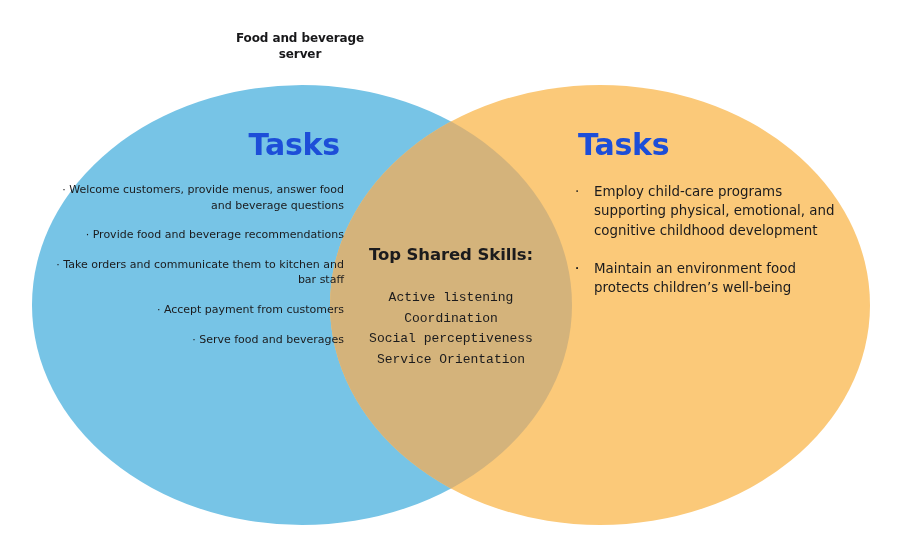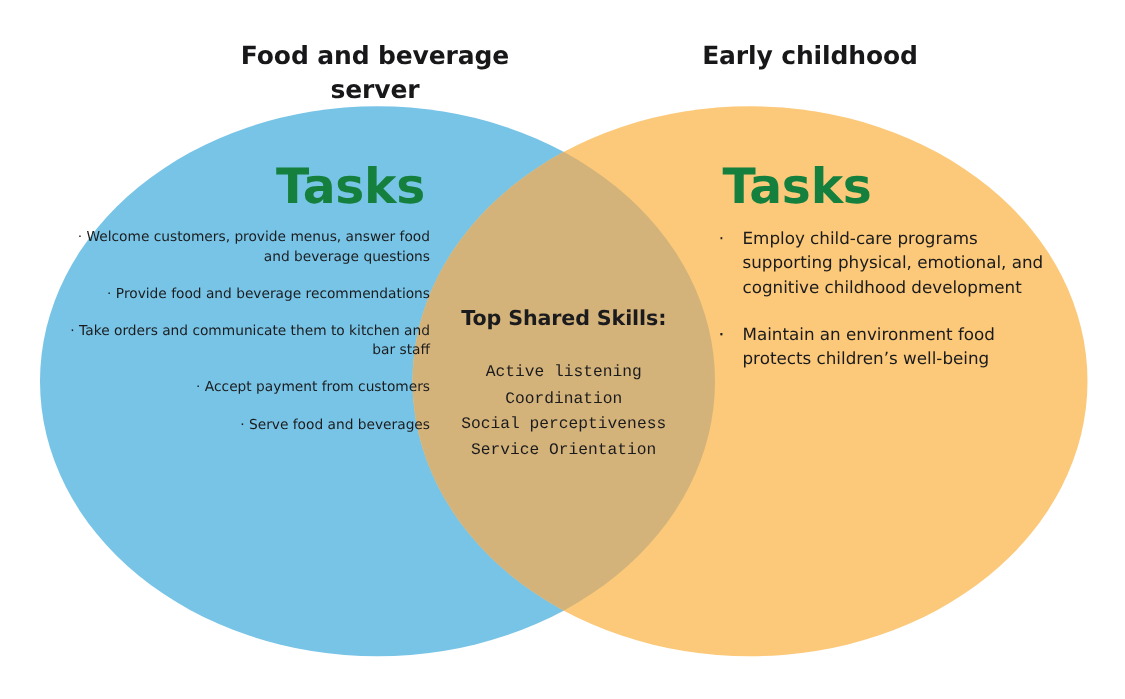--- a/index.html
+++ b/index.html
@@ -31,7 +31,7 @@
     position: absolute;
     text-align: center;
     font-weight: bold;
-    font-size: 20px;
+    font-size: 12px;
     line-height: 1.33;
     color: #18181a;
     letter-spacing: -0.1px;

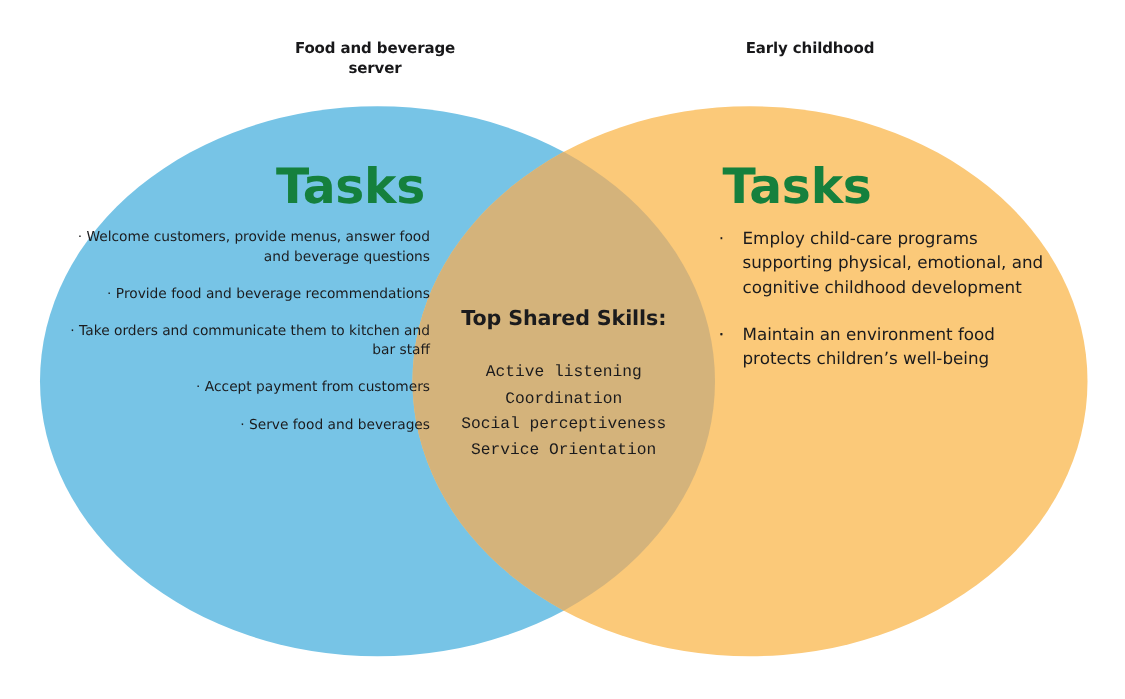--- a/index.html
+++ b/index.html
@@ -156,7 +156,6 @@
   </div>
 
   <div class="circle-title" id="title-right">
-    <div>Early childhood</div>
   </div>
 
   <div class="tasks-label" id="tasks-left">Tasks</div>

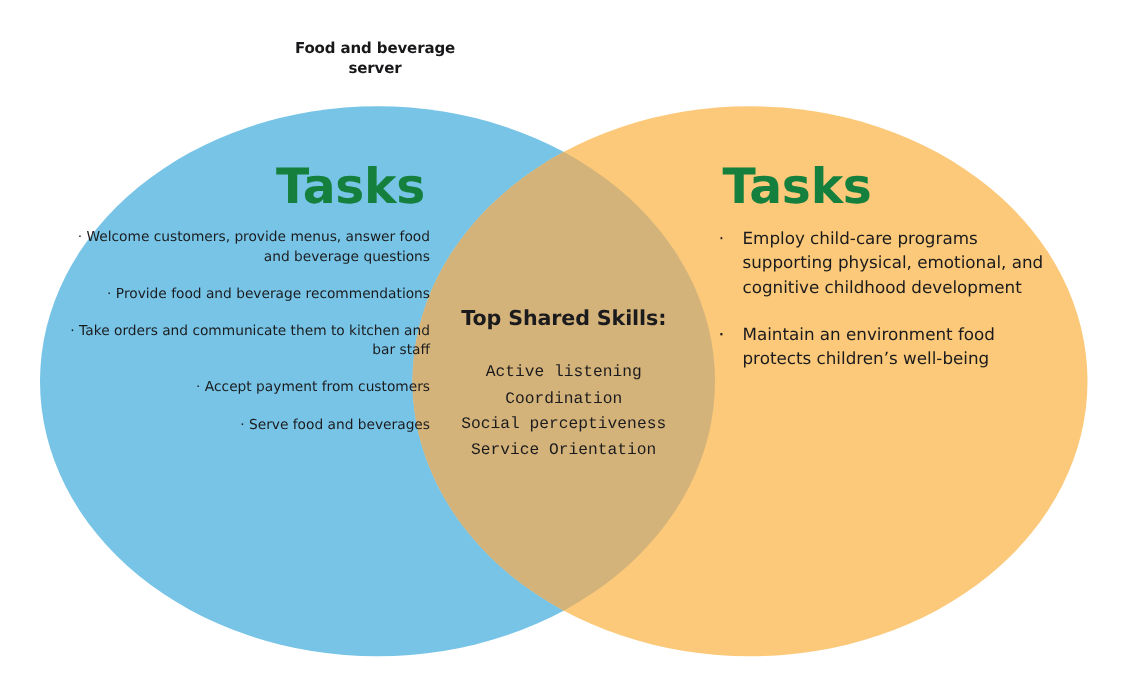--- a/index.html
+++ b/index.html
@@ -51,8 +51,8 @@
   .tasks-label {
     position: absolute;
     font-weight: bold;
-    font-size: 39px;
-    color: #15803d;
+    font-size: 30px;
+    color: #1d4ed8;
     letter-spacing: -0.2px;
   }
   #tasks-left {

